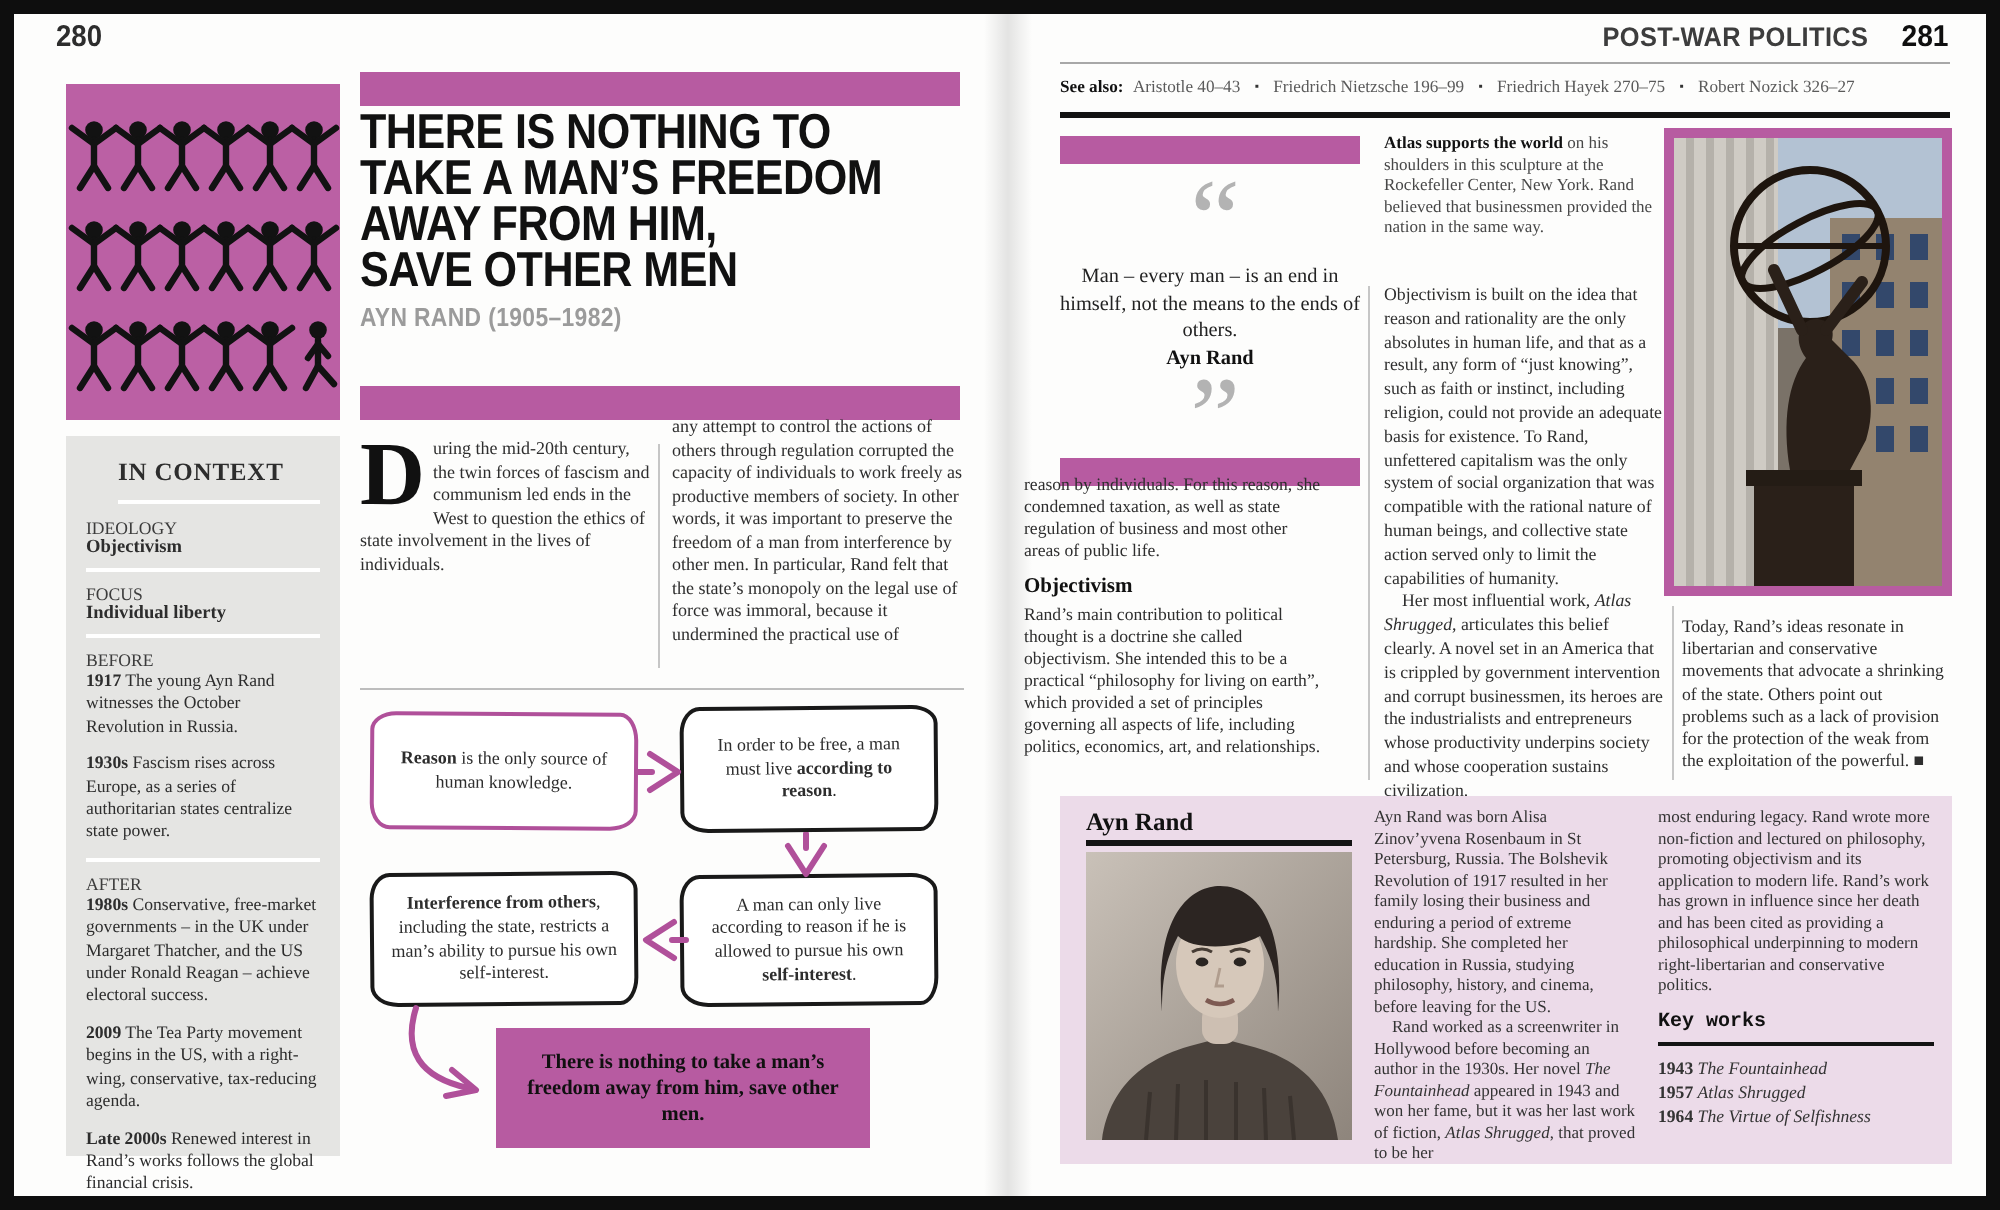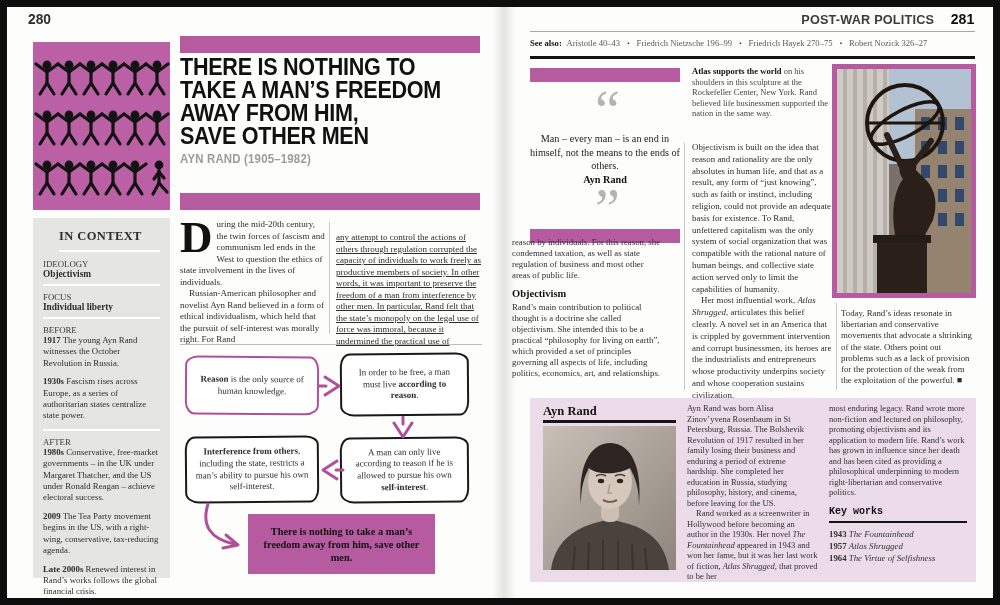--- a/index.html
+++ b/index.html
@@ -236,7 +236,7 @@
   </div>
 
   <div class="abs caption">
-    <span class="b" style="color:#111">Atlas supports the world</span><span> on his shoulders in this sculpture at the Rockefeller Center, New York. Rand believed life businessmen supported the nation in the same way.</span>
+    <span class="b" style="color:#111">Atlas supports the world</span><span> on his shoulders in this sculpture at the Rockefeller Center, New York. Rand believed that businessmen provided the nation in the same way.</span>
   </div>
   <div class="abs vrule vrule-r1"></div>
   <div class="abs col-r col-r2">

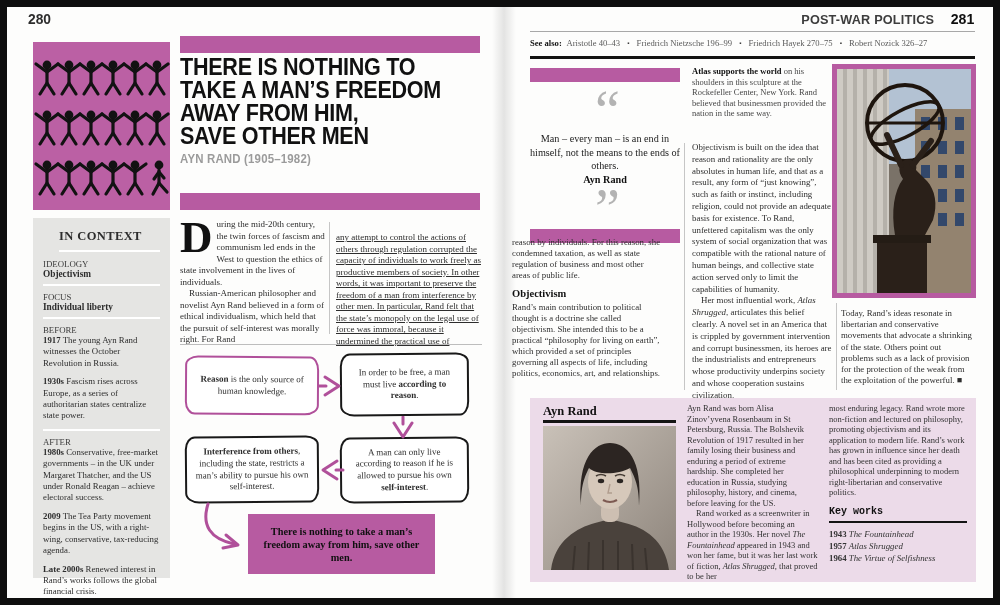--- a/index.html
+++ b/index.html
@@ -29,7 +29,7 @@
 
   .col-l{width:147px;font-size:9px;line-height:11.5px;}
   .col-l1{left:180px;top:219px;}
-  .col-l2{left:336px;top:232px;text-decoration:underline;}
+  .col-l2{left:336px;top:208px;}
   .dropcap{float:left;font-size:45px;line-height:35px;font-weight:bold;padding:1px 4px 0 0;color:#111;}
   .p-indent{text-indent:9px;margin:0;}
   p{margin:0;}

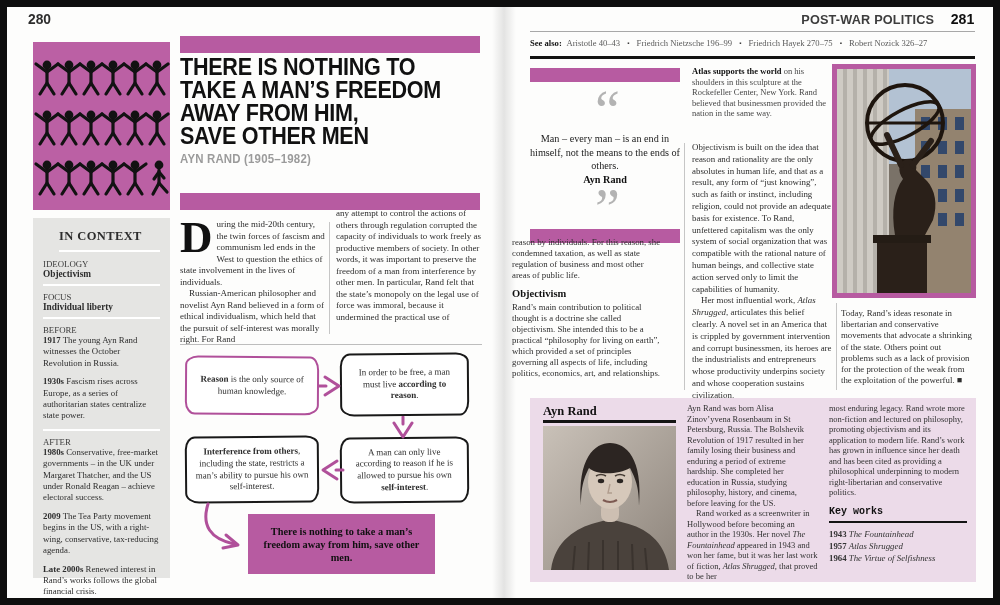--- a/index.html
+++ b/index.html
@@ -164,7 +164,6 @@
 
   <div class="abs col-l col-l1">
     <p><span class="dropcap">D</span><span>uring the mid-20th century, the twin forces of fascism and communism led ends in the West to question the ethics of state involvement in the lives of individuals.</span></p>
-    <p class="p-indent">Russian-American philosopher and novelist Ayn Rand believed in a form of ethical individualism, which held that the pursuit of self-interest was morally right. For Rand</p>
   </div>
   <div class="abs vrule vrule-l"></div>
   <div class="abs col-l col-l2">

